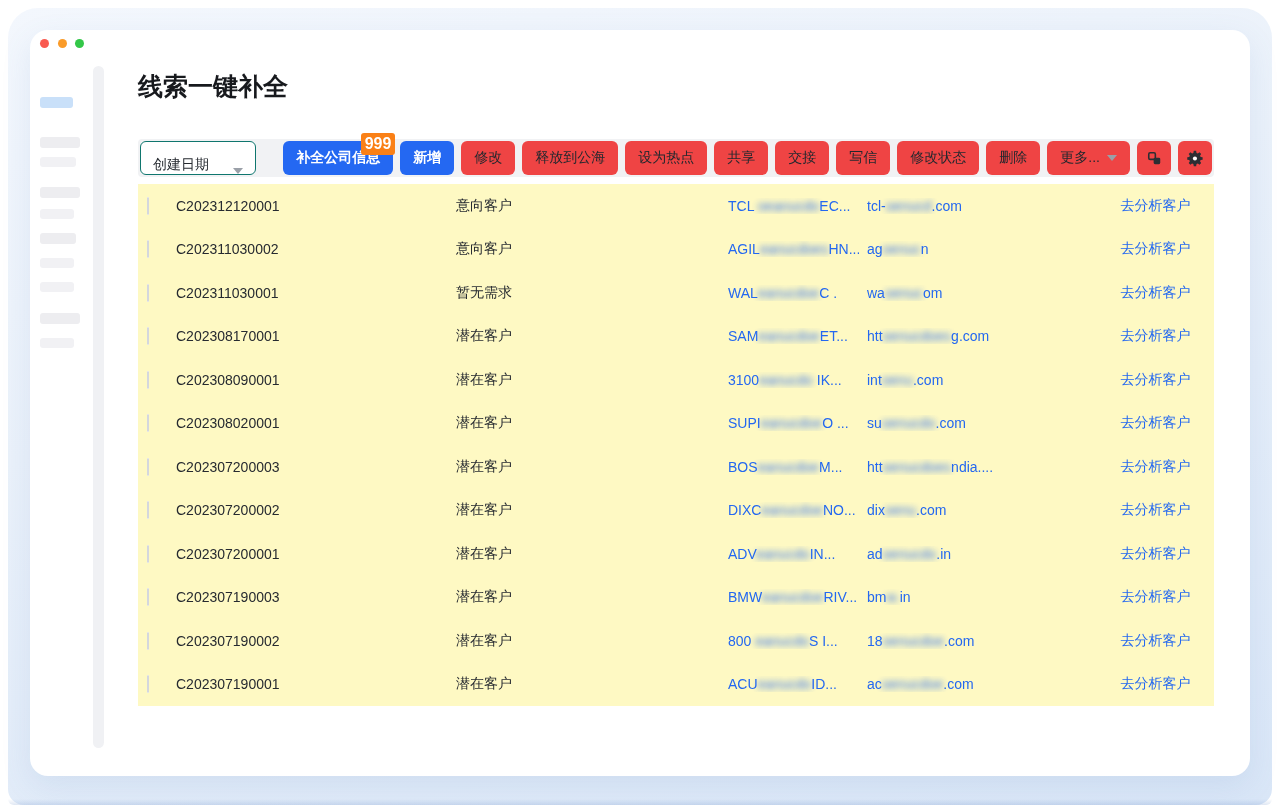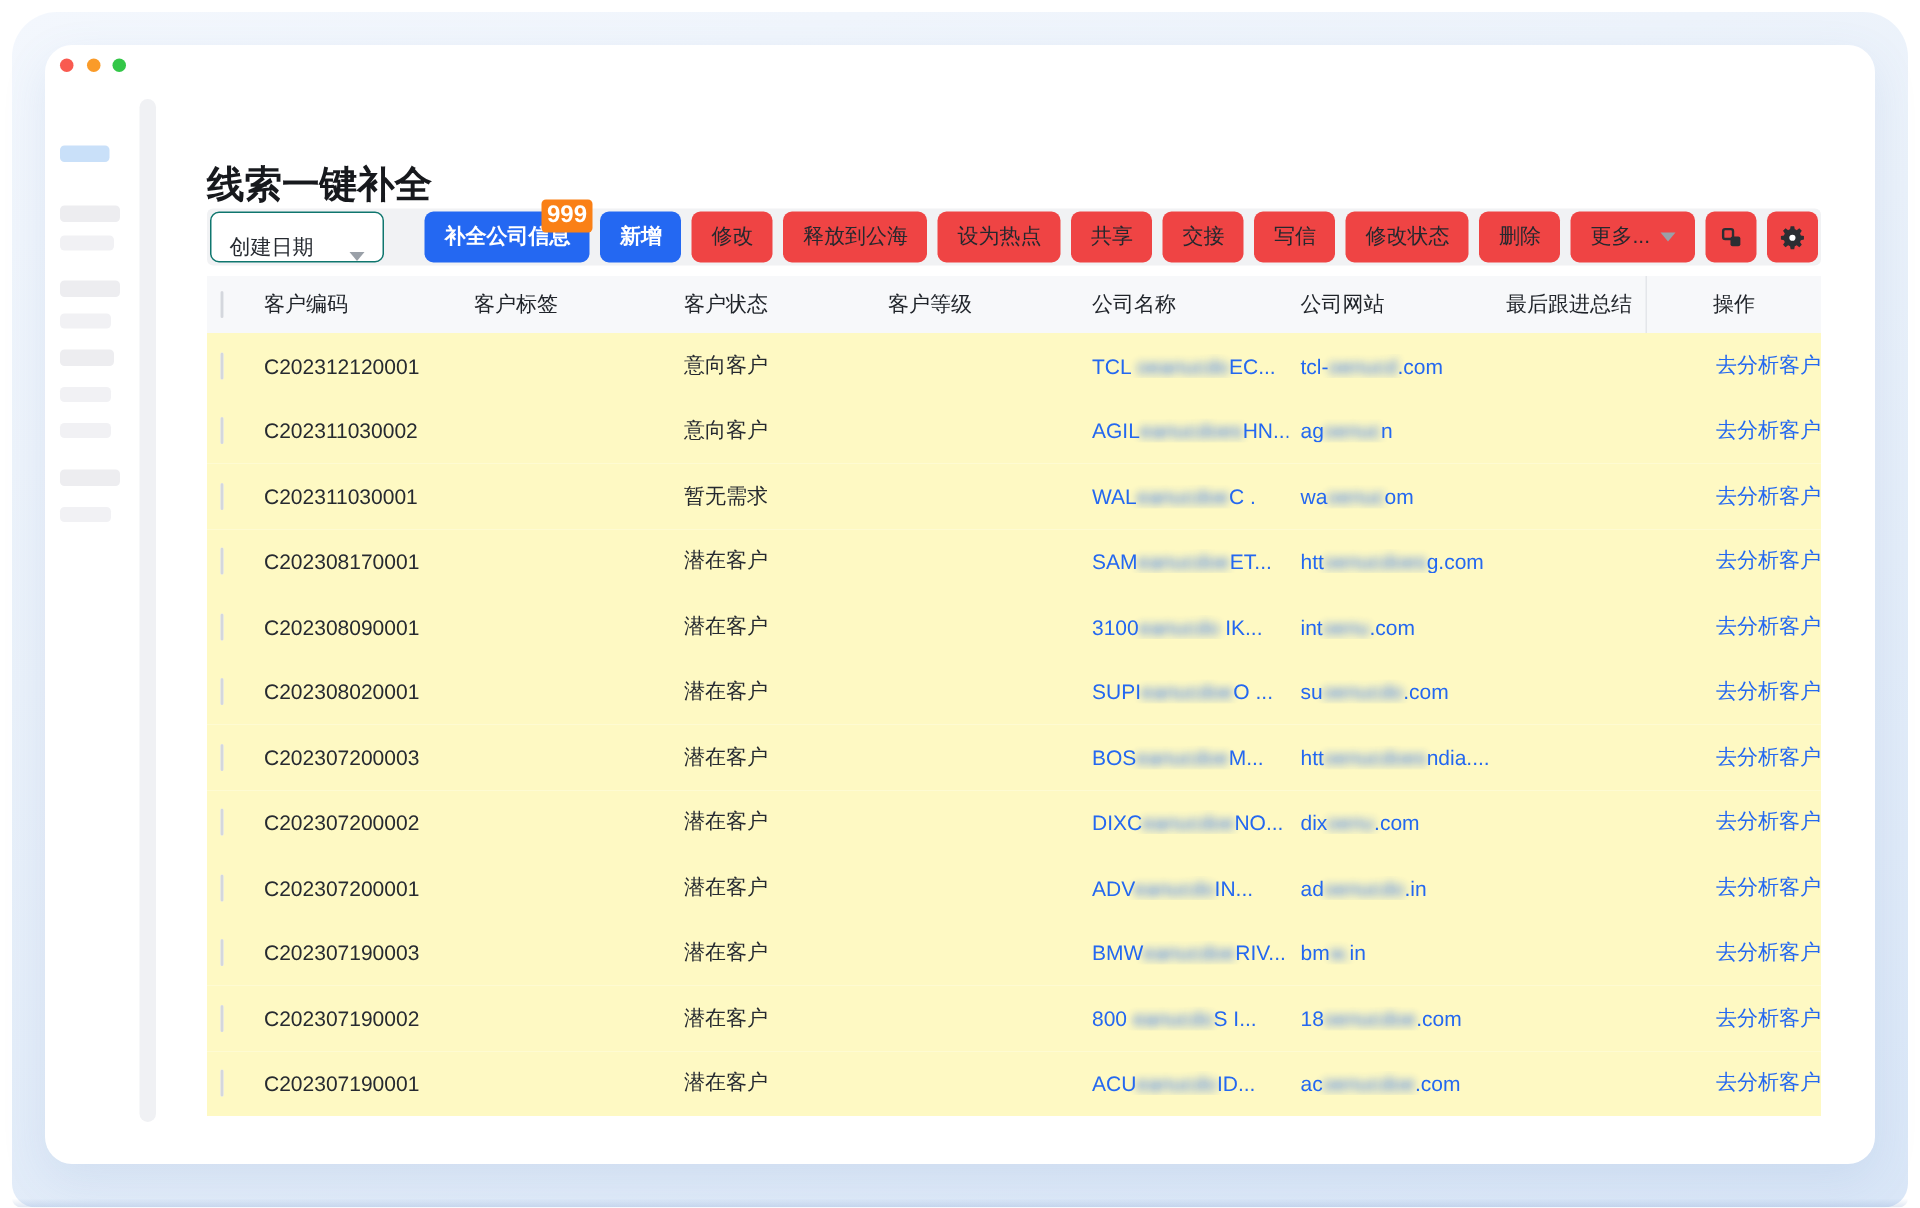--- a/index.html
+++ b/index.html
@@ -36,7 +36,7 @@
 
   
   .main { position:absolute; left:108px; top:0; width:1076px; height:746px; }
-  .page-title { position:absolute; top:40px; left:0; font-size:25px; font-weight:700; color:#17191d;margin-top:36px; }
+  .page-title { position:absolute; top:40px; left:0; font-size:25px; font-weight:700; color:#17191d; }
 
   
   .toolbar { position:absolute; top:109px; left:0; width:1076px; height:38px;

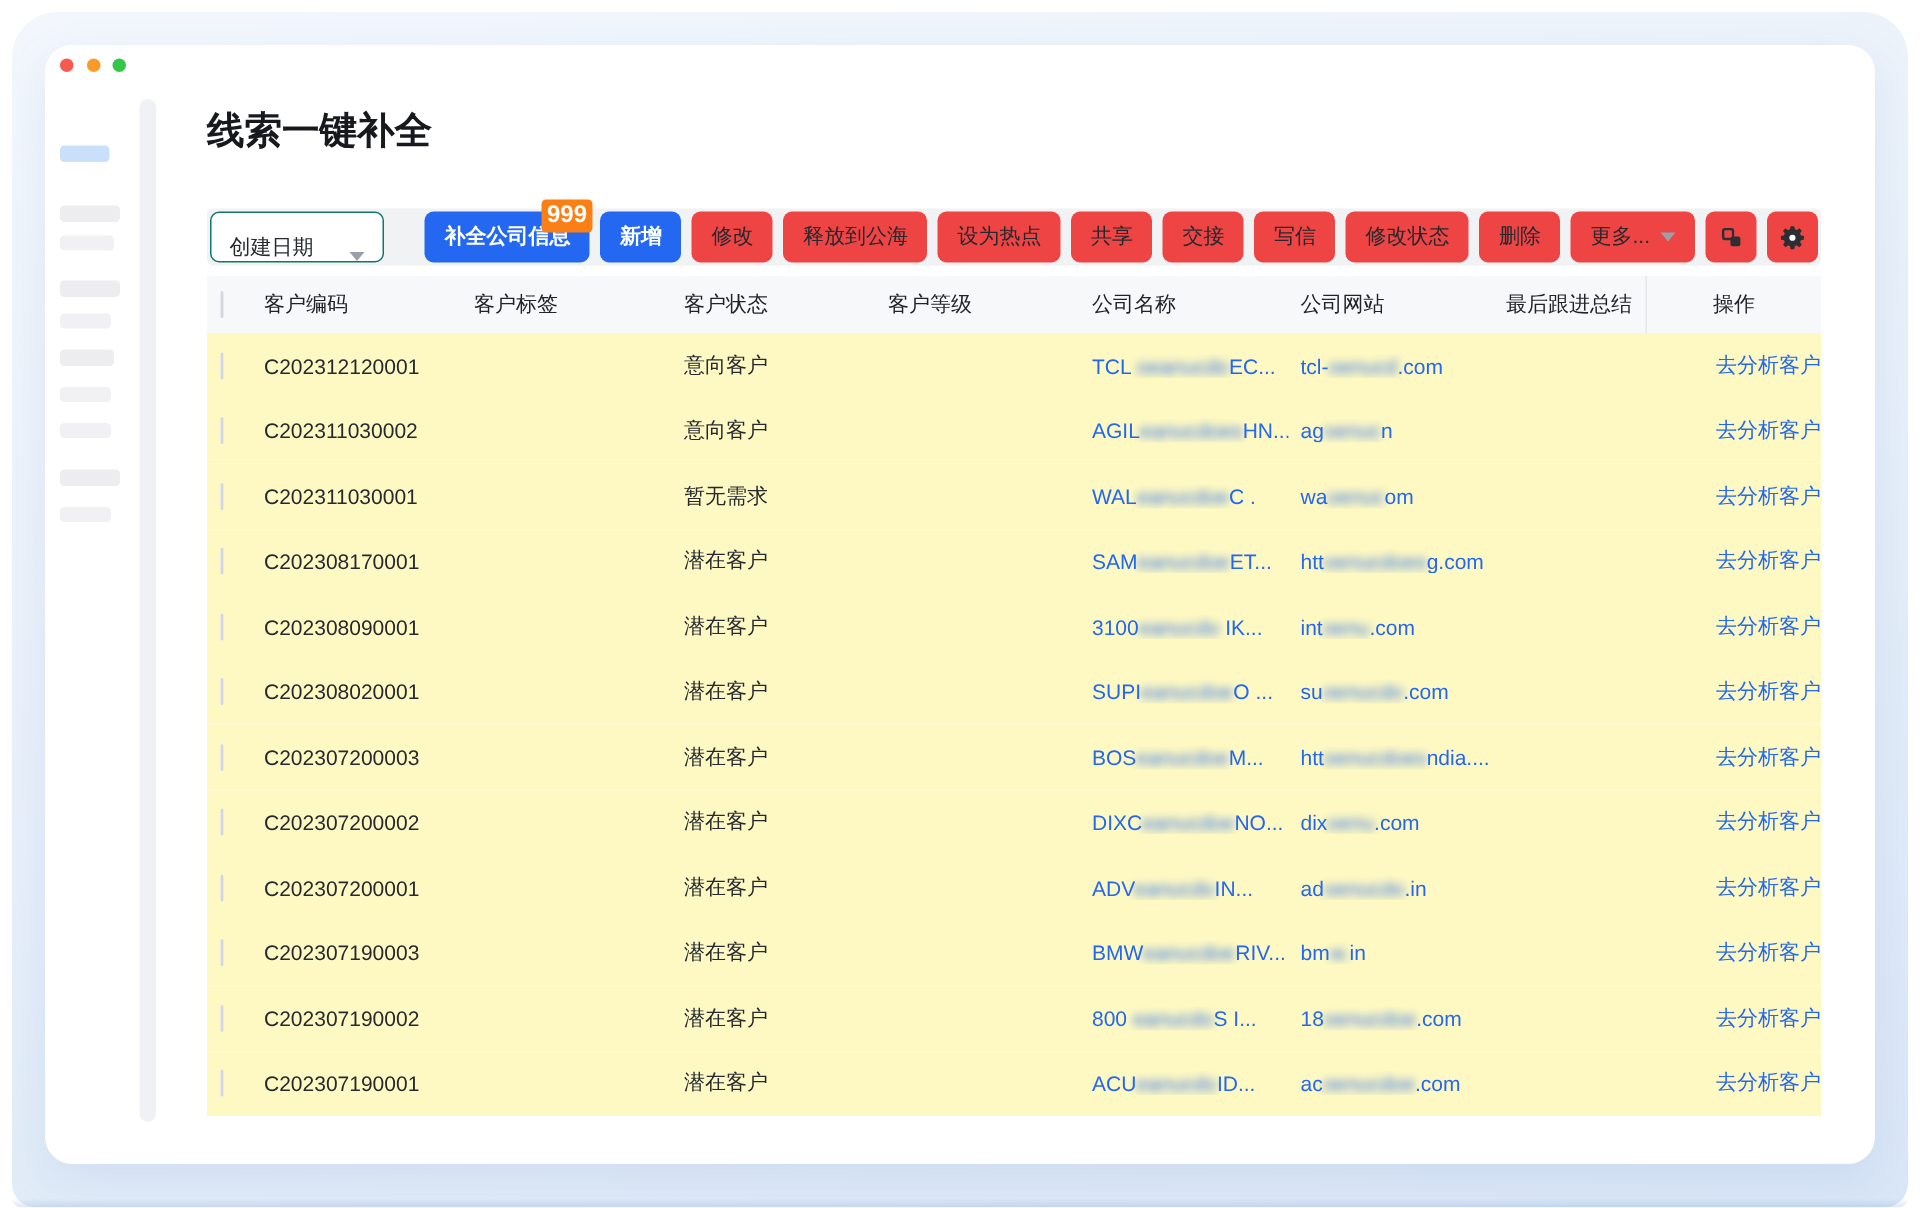--- a/index.html
+++ b/index.html
@@ -148,17 +148,6 @@
         </div>
 
         <div class="table">
-          <div class="thead grid-cols">
-            <div><span class="checkbox"></span></div>
-            <div class="th">客户编码</div>
-            <div class="th">客户标签</div>
-            <div class="th">客户状态</div>
-            <div class="th">客户等级</div>
-            <div class="th">公司名称</div>
-            <div class="th">公司网站</div>
-            <div class="th">最后跟进总结</div>
-            <div class="th op">操作</div>
-          </div>
           <div id="tbody">
   <div class="row grid-cols">
     <div><span class="checkbox"></span></div>

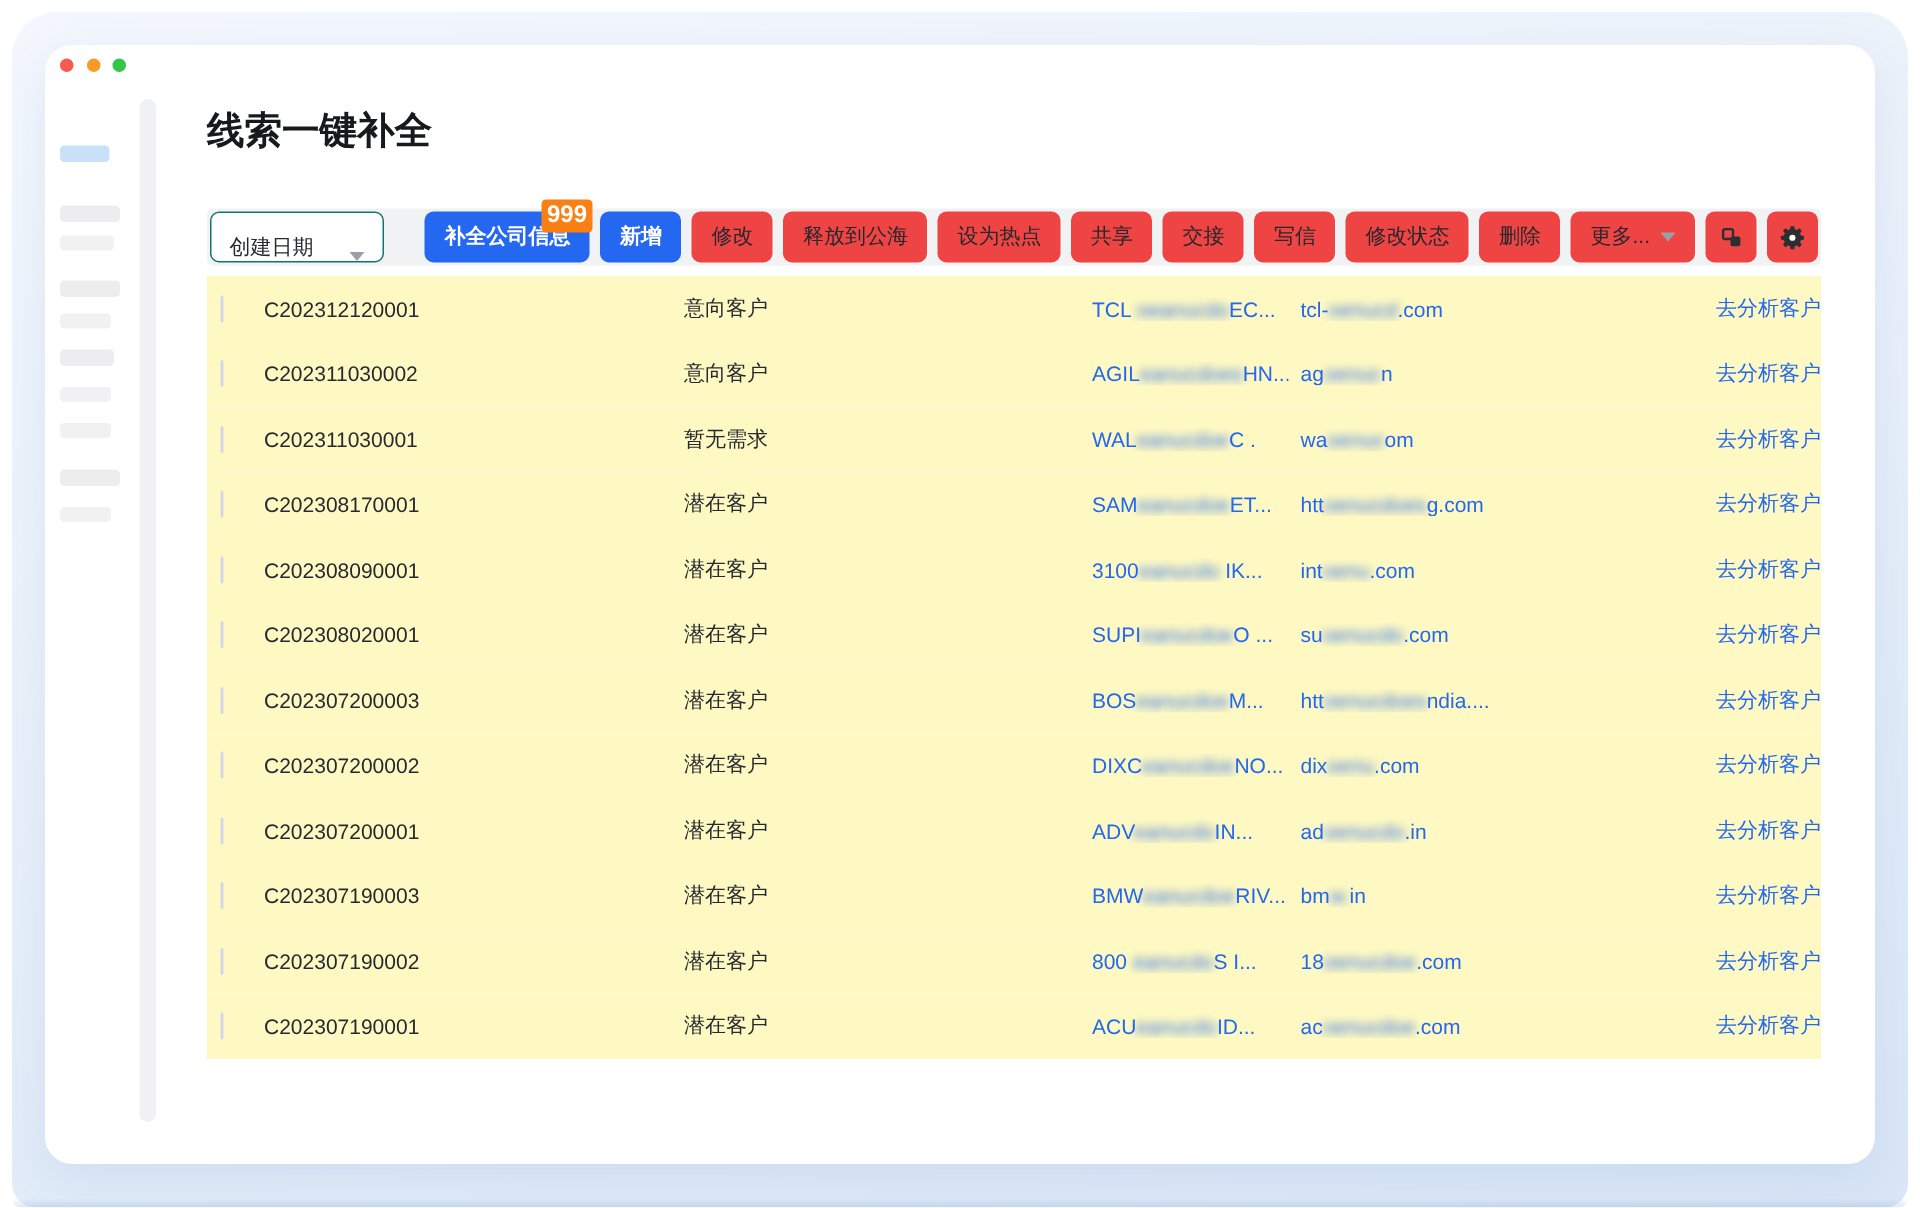--- a/index.html
+++ b/index.html
@@ -69,7 +69,7 @@
               margin-left:9px; cursor:pointer; }
   .link { color:#2468f0; text-decoration:none; cursor:pointer; }
   .blur { filter:blur(3px); opacity:.9; }
-  .cell.op { text-align:right; padding:0; }
+  .cell.op { text-align:center; padding:0; }
 
   svg { display:block; }
 </style>

